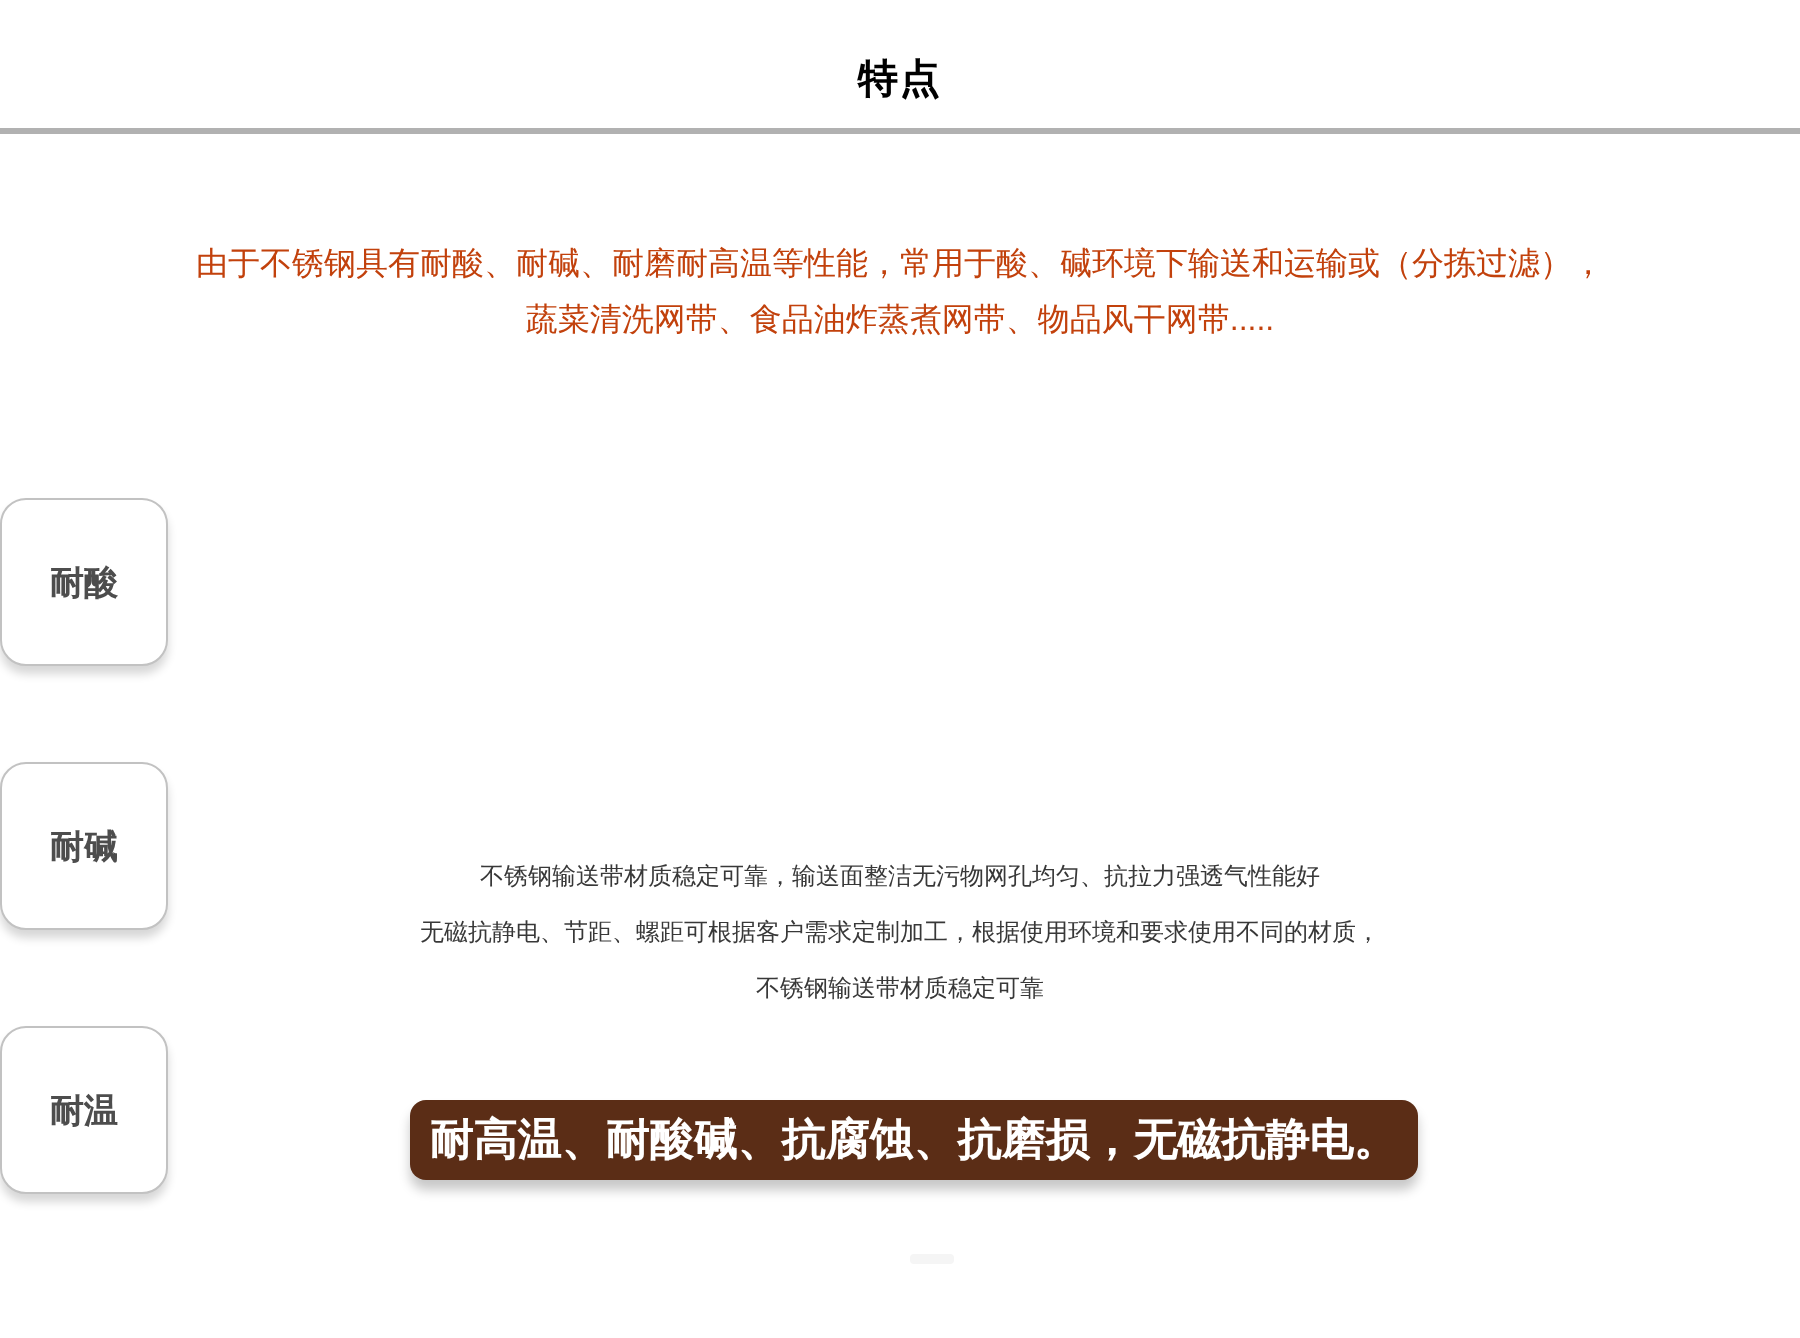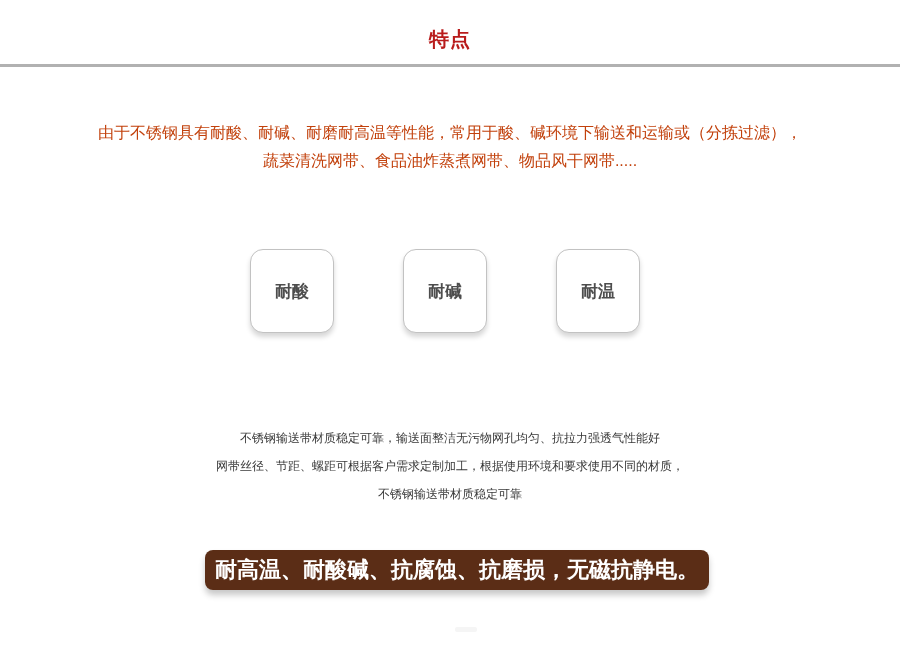--- a/index.html
+++ b/index.html
@@ -25,7 +25,7 @@
     text-align: center;
     font-size: 20px;
     font-weight: bold;
-    color: #b91c1c;
+    color: #000000;
     letter-spacing: 1px;
   }
   .title-divider {

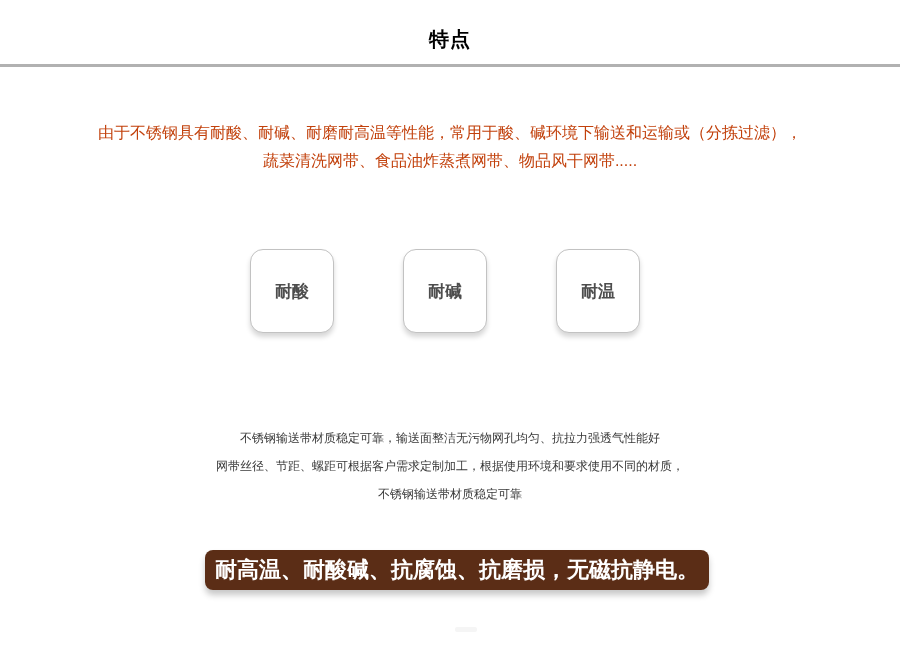--- a/index.html
+++ b/index.html
@@ -53,8 +53,9 @@
     left: 0;
     width: 890px;
     display: flex;
-    justify-content: center;
-    gap: 69px;
+    justify-content: flex-end;
+    gap: 48px;
+    flex-direction: column;
   }
   .feature-box {
     width: 84px;

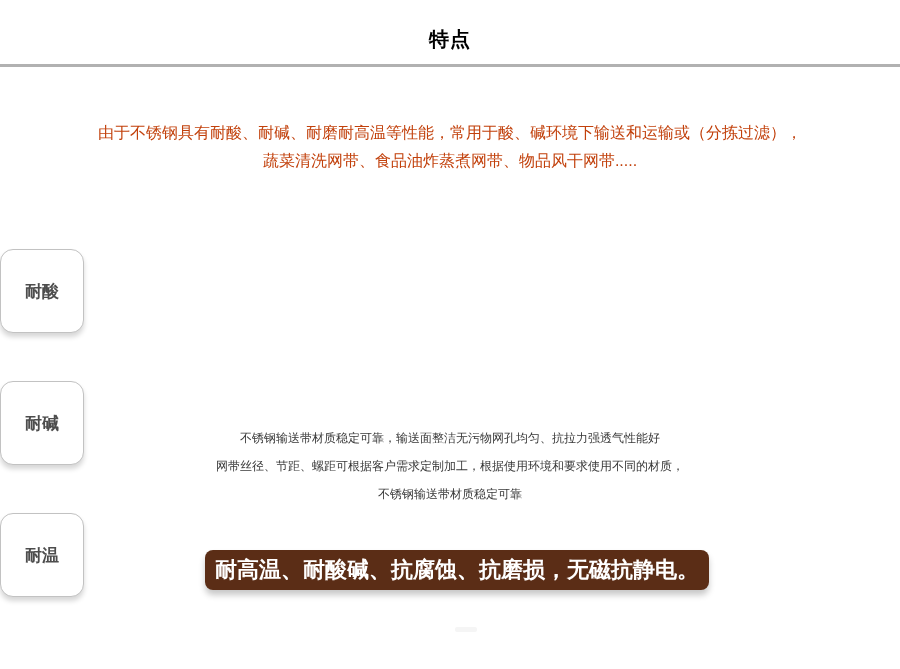--- a/index.html
+++ b/index.html
@@ -140,7 +140,7 @@
 
   <div class="description-paragraph">
     <div>不锈钢输送带材质稳定可靠，输送面整洁无污物网孔均匀、抗拉力强透气性能好</div>
-    <div>网带丝径、节距、螺距可根据客户需求定制加工，根据使用环境和要求使用不同的材质，</div>
+    <div>无磁抗静电、节距、螺距可根据客户需求定制加工，根据使用环境和要求使用不同的材质，</div>
     <div>不锈钢输送带材质稳定可靠</div>
   </div>
 

